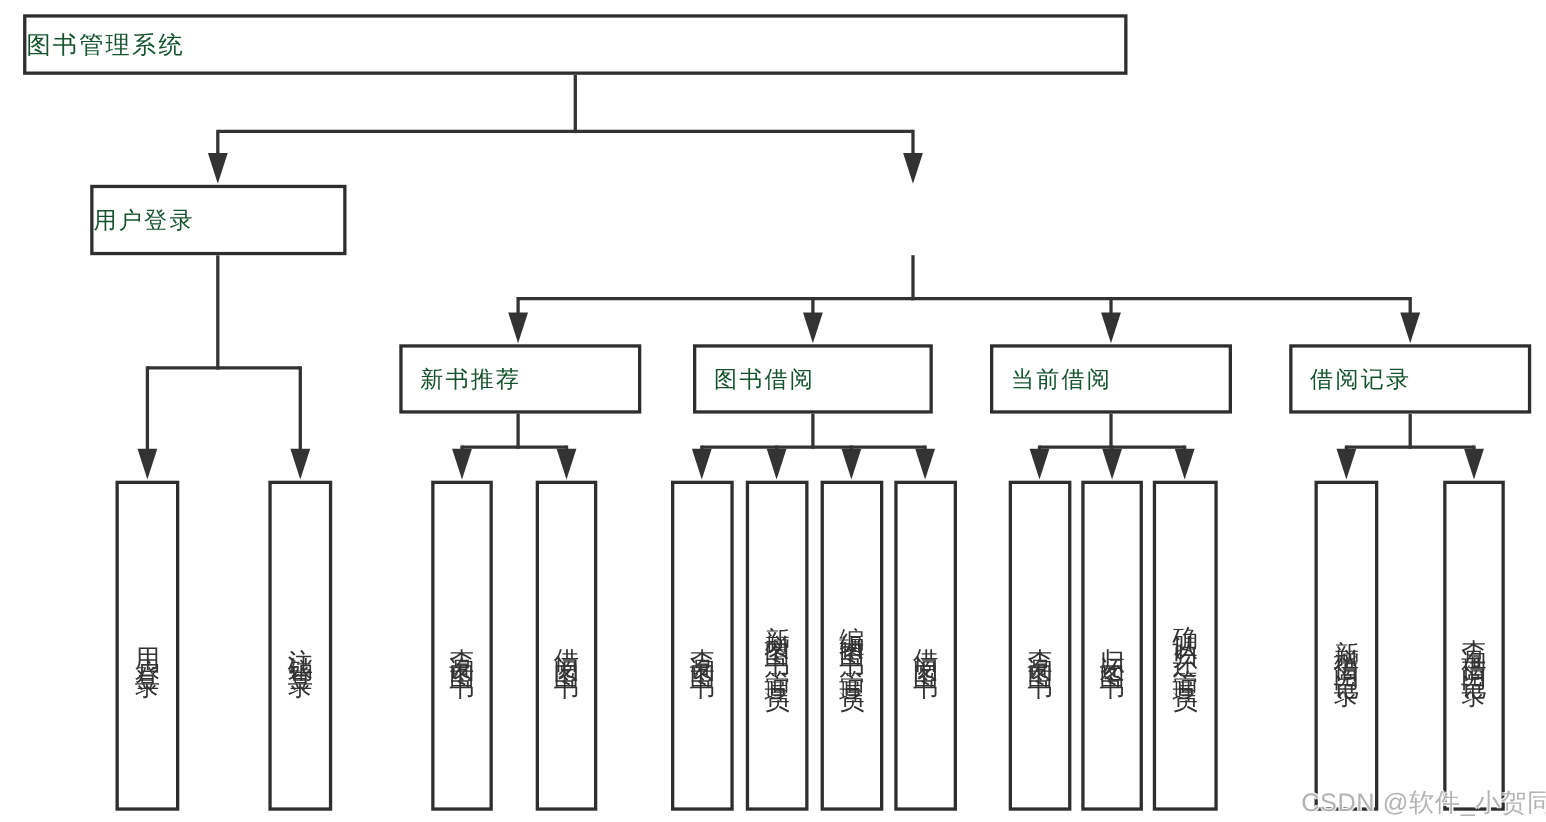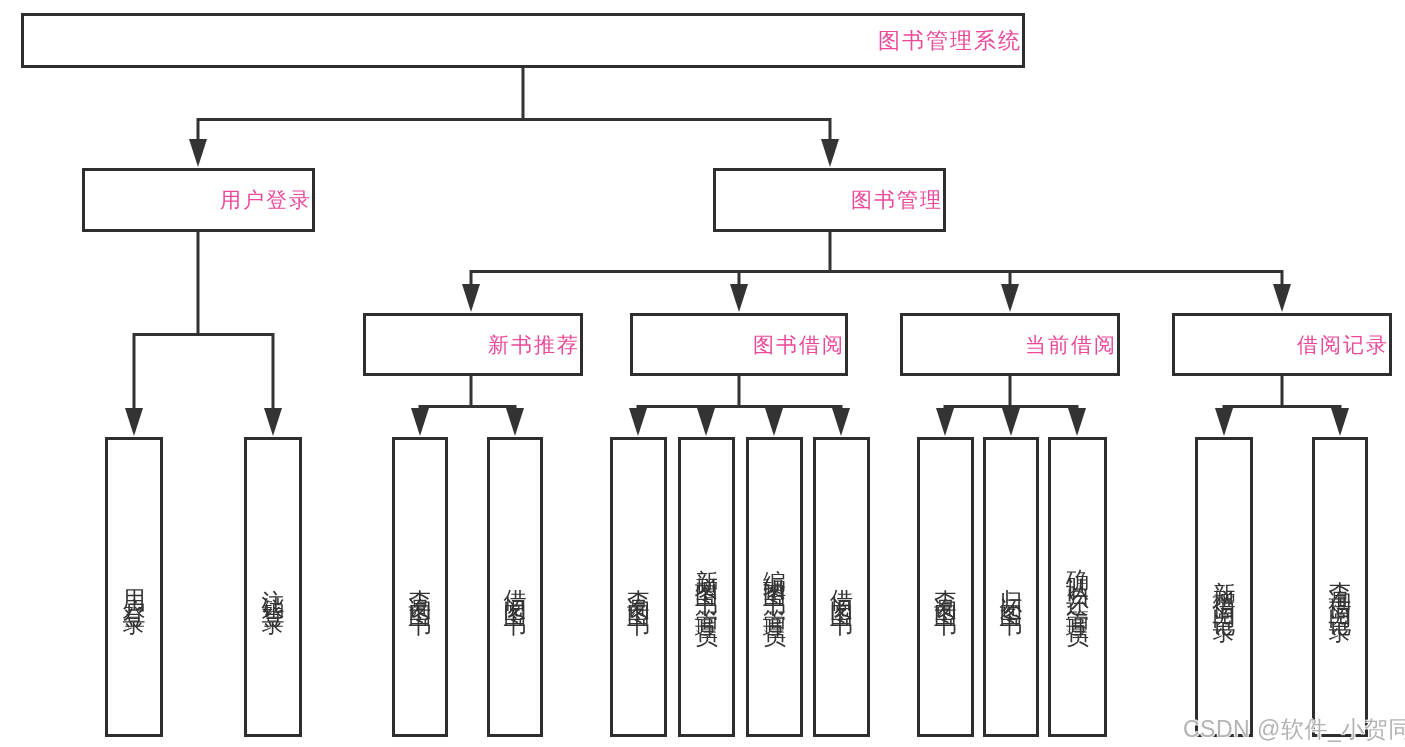--- a/index.html
+++ b/index.html
@@ -33,12 +33,12 @@
     background: #ffffff;
     display: flex;
     align-items: center;
-    justify-content: flex-end;
+    justify-content: flex-start;
     text-align: center;
     z-index: 2;
     font-size: 21px;
     letter-spacing: 2px;
-    color: #ec4899;
+    color: #14532d;
   }
   .node.root {
     left: 21px; top: 13px; width: 1004px; height: 55px;

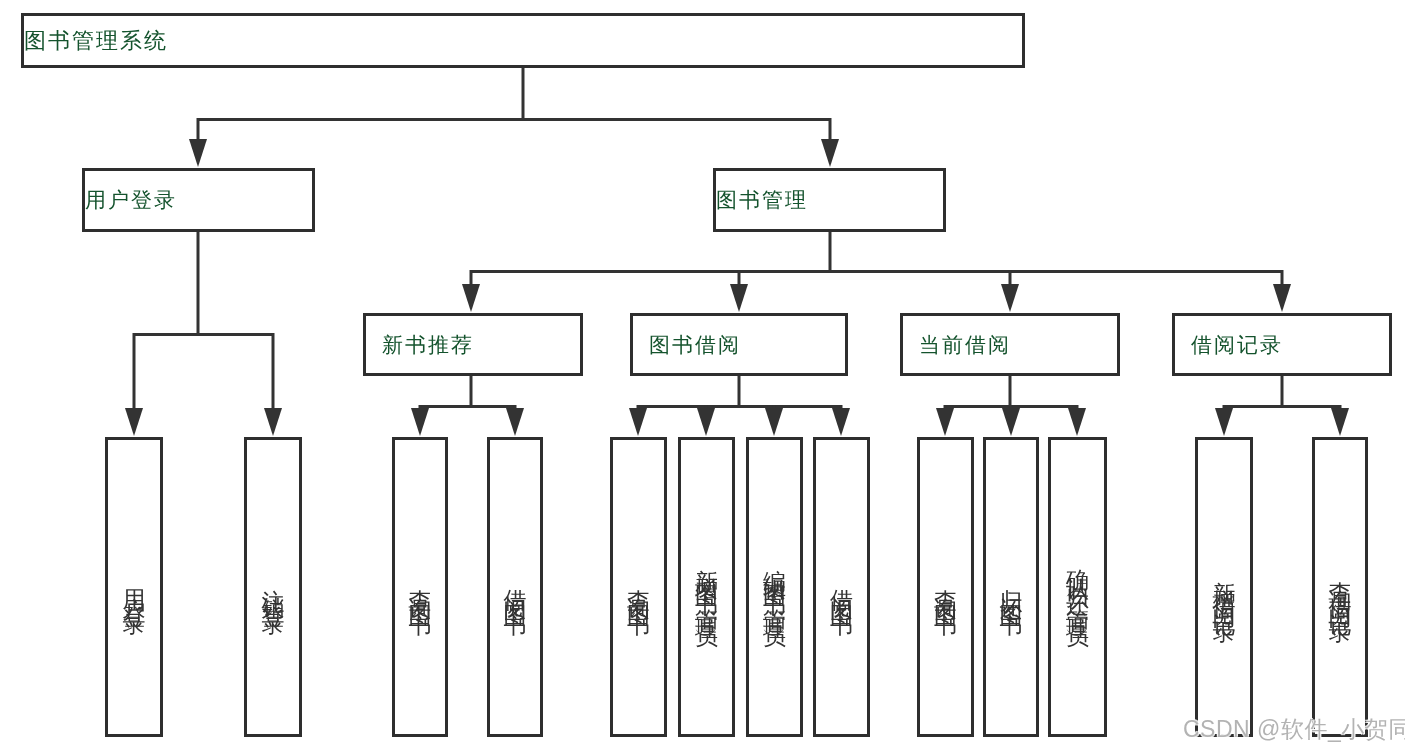--- a/index.html
+++ b/index.html
@@ -156,9 +156,6 @@
   <div class="node lvl2" style="left:82px;">
     <span>用户登录</span>
   </div>
-  <div class="node lvl2" style="left:713px;">
-    <span>图书管理</span>
-  </div>
 
   <div class="node lvl3" style="left:363px;width:220px;">
     <span>新书推荐</span>

